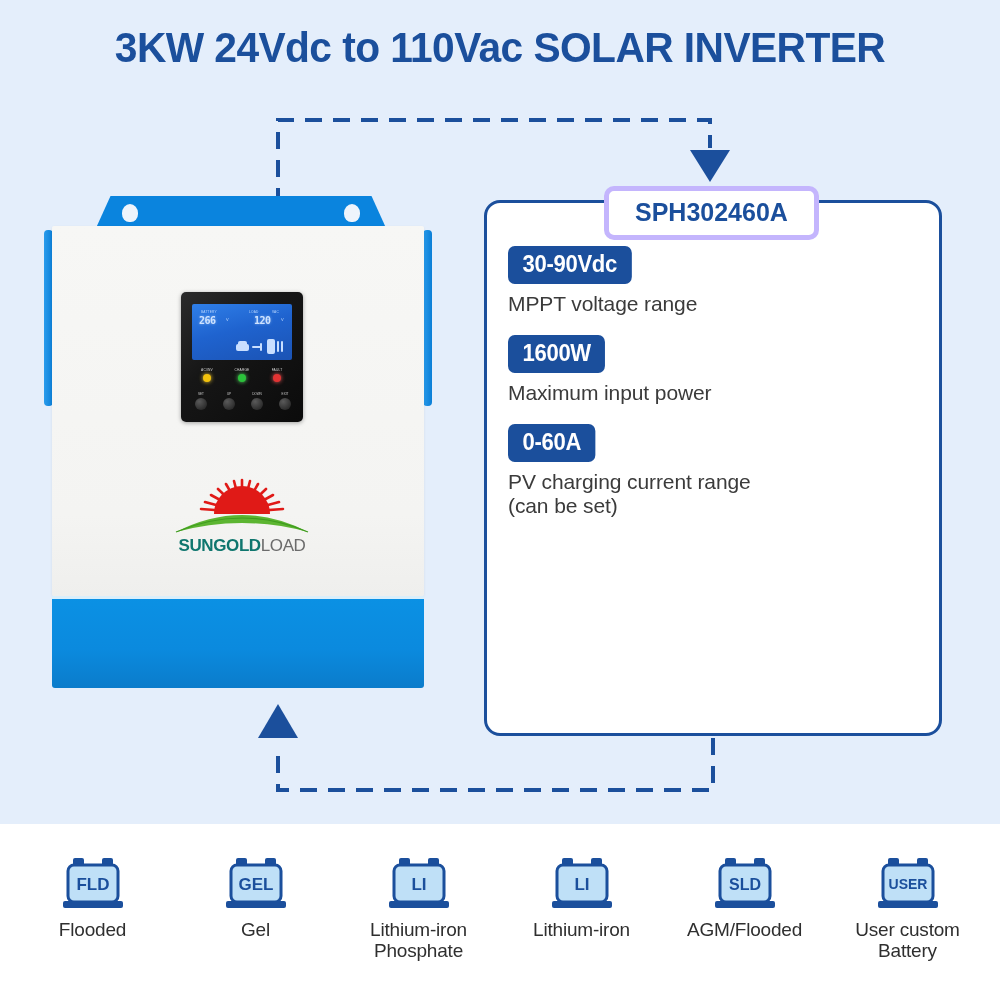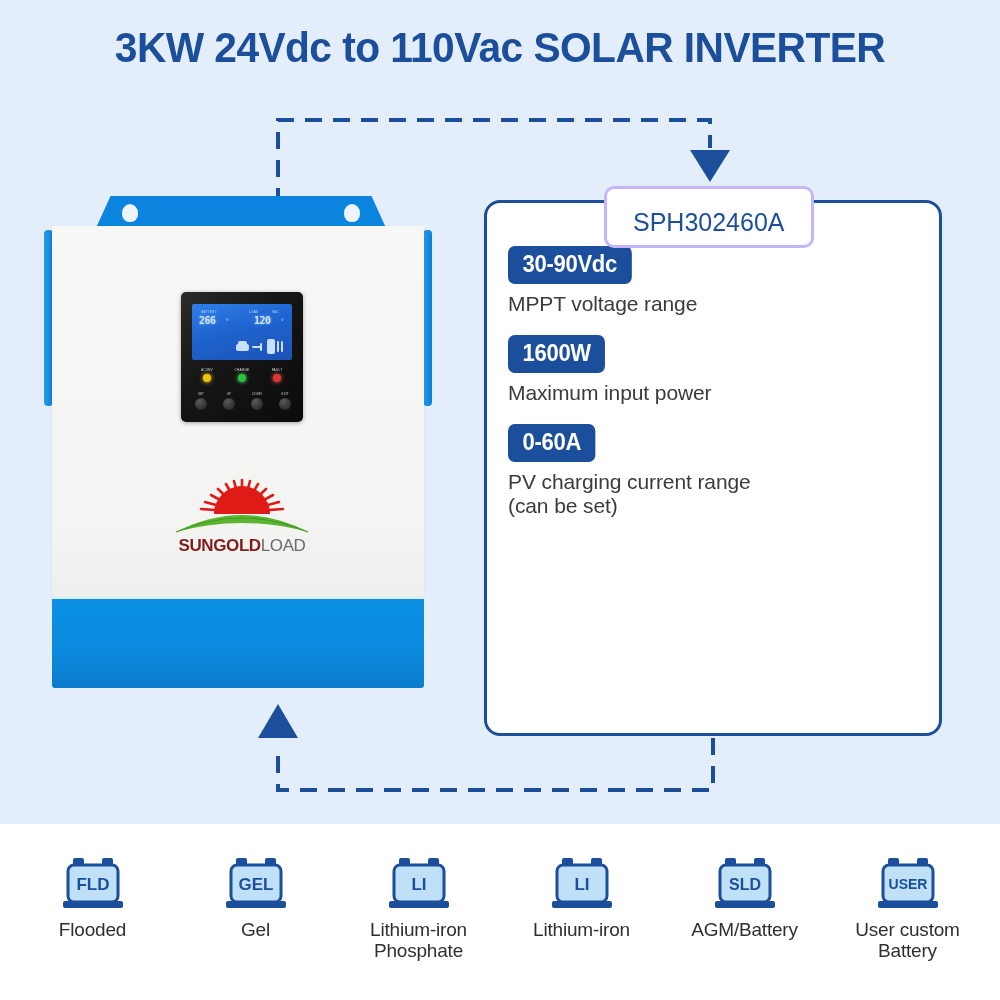--- a/index.html
+++ b/index.html
@@ -142,11 +142,11 @@
   }
   .model-badge{
     position:absolute;left:604px;top:186px;
-    padding:19px 26px 8px;
+    padding:7px 26px 8px;
     background:#ffffff;
-    border:3px solid #c4b5fd;
+    border:5px solid #c4b5fd;
     border-radius:10px;
-    font-size:25px;font-weight:normal;color:#1b4f9c;
+    font-size:25px;font-weight:bold;color:#1b4f9c;
     letter-spacing:0px;
     z-index:5;
   }

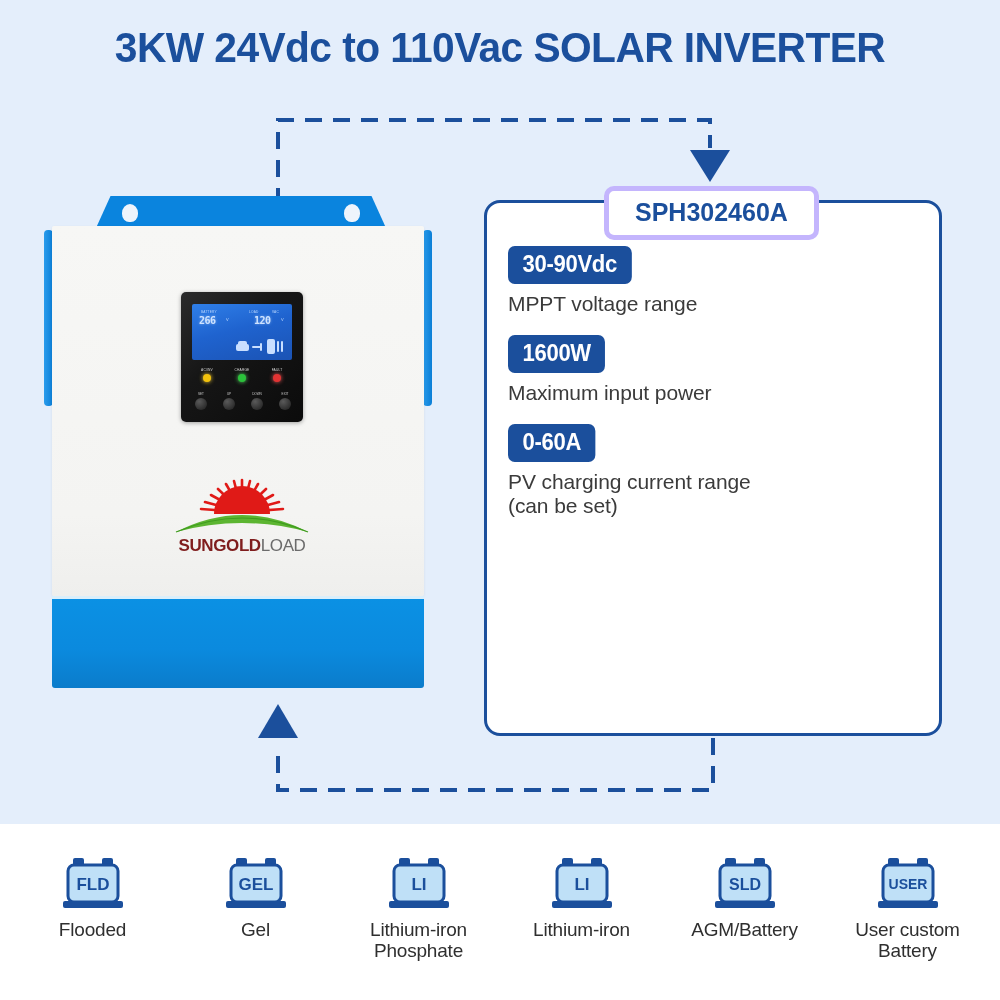--- a/index.html
+++ b/index.html
@@ -129,7 +129,7 @@
     position:absolute;left:0;top:62px;width:172px;text-align:center;
     font-size:17px;font-weight:bold;letter-spacing:-0.4px;white-space:nowrap;
   }
-  .logo-text .a{color:#7f1d1d;}
+  .logo-text .a{color:#0f766e;}
   .logo-text .b{color:#6b6b6b;font-weight:normal;}
 
   

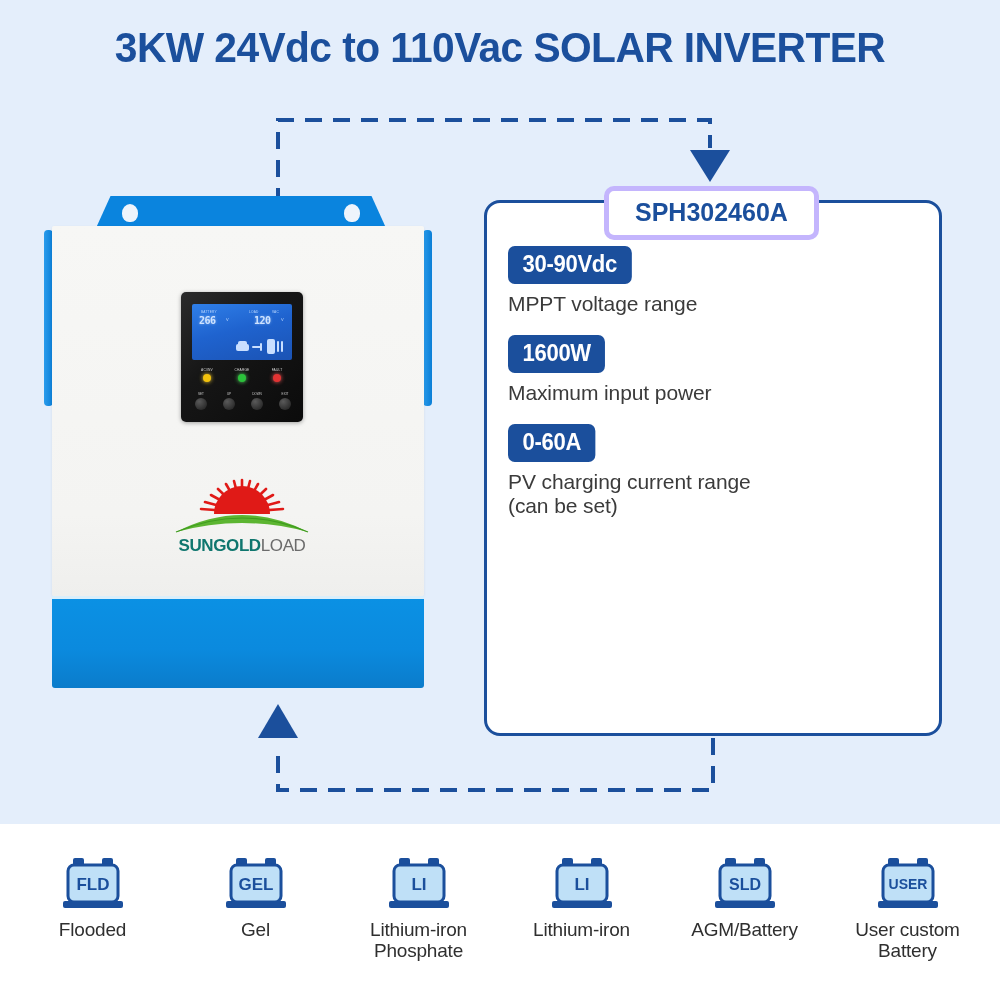--- a/index.html
+++ b/index.html
@@ -382,7 +382,7 @@
         <rect x="6" y="45" width="60" height="7" rx="2" fill="#1b4f9c"></rect>
         <text x="36" y="34" text-anchor="middle" font-family="Liberation Sans, sans-serif" font-size="16" font-weight="bold" fill="#1b4f9c">SLD</text>
       </svg>
-      <span class="batt-label">AGM/Battery</span>
+      <span class="batt-label">AGM/Flooded</span>
     </div>
 
     <div class="batt-item">

